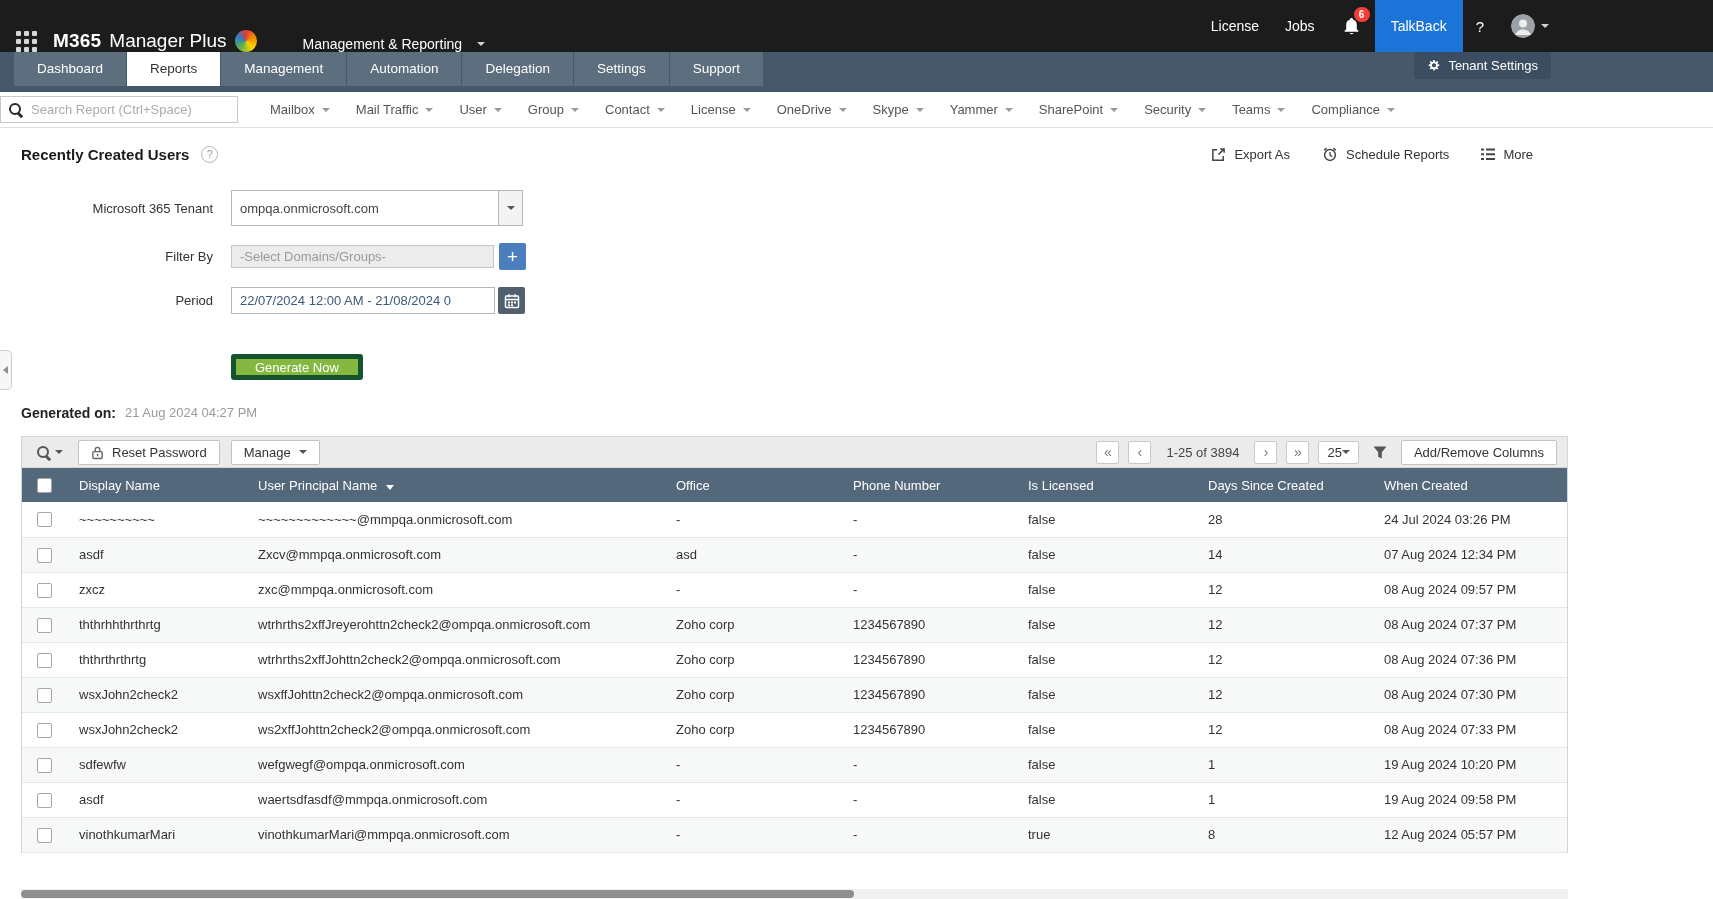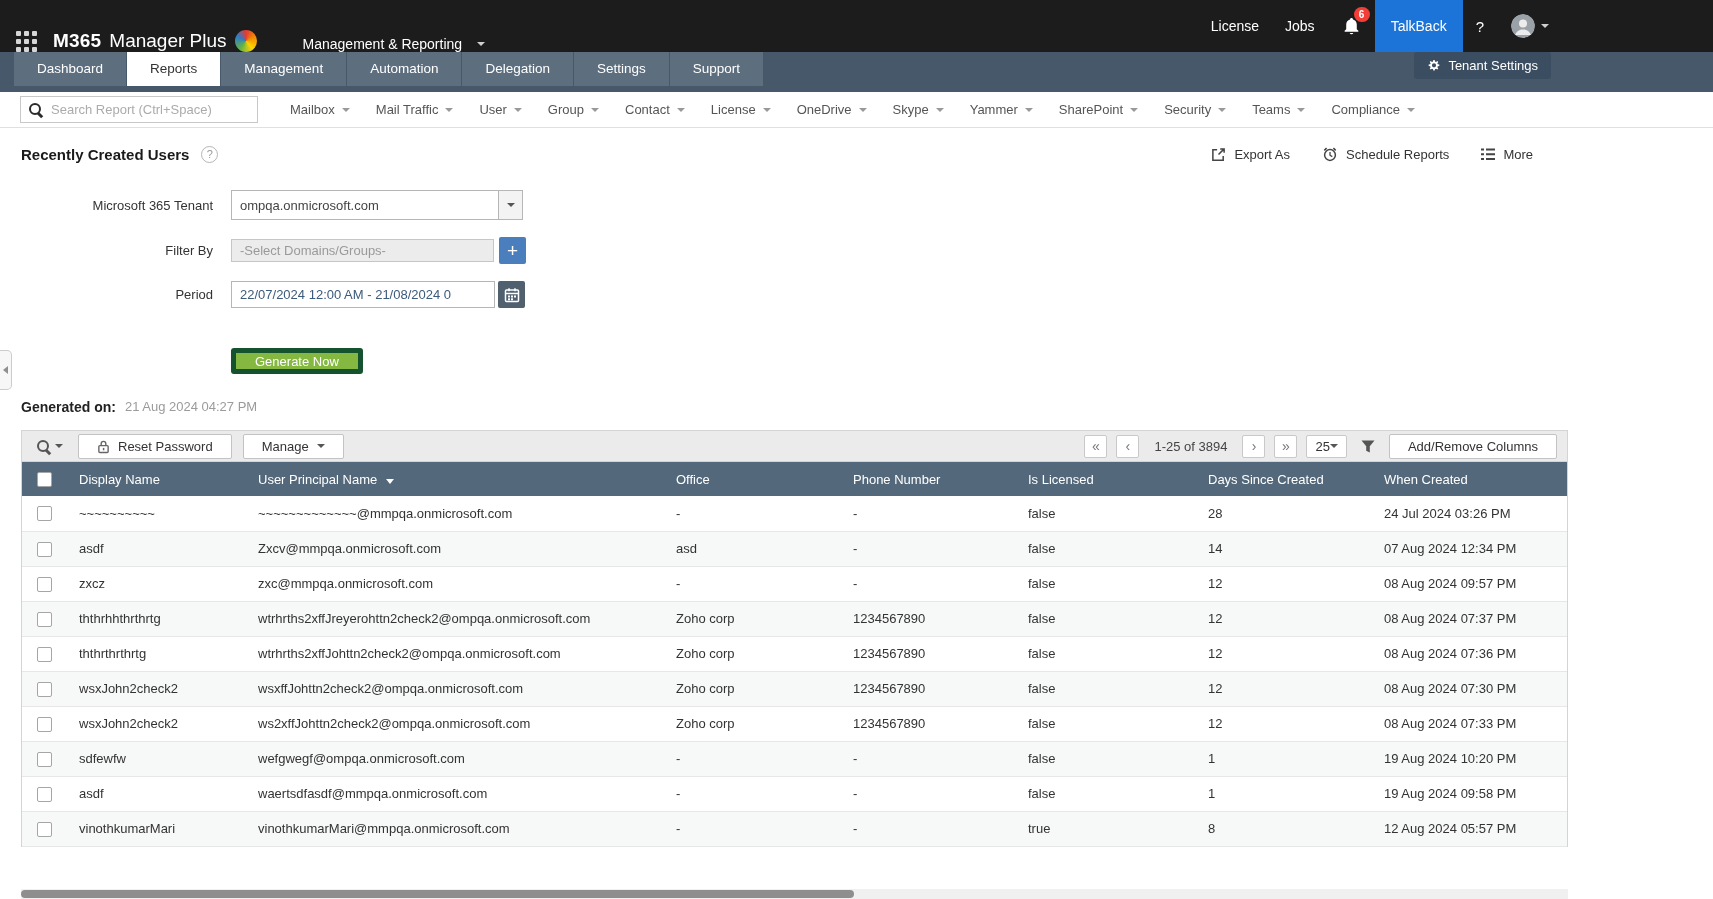--- a/index.html
+++ b/index.html
@@ -37,7 +37,7 @@
 
   
   .menubar { display:flex; align-items:center; height:36px; background:#fff; border-bottom:1px solid #e0e0e0; }
-  .report-search { position:relative; margin-left:20px; }
+  .report-search { position:relative; margin-left:0; }
   .report-search input { width:238px; height:27px; border:1px solid #c8c8c8; padding:0 8px 0 30px; font-size:13px; color:#333; font-family:inherit; outline:none; }
   .report-search input::placeholder { color:#ababab; }
   .report-search .mag { position:absolute; left:8px; top:6px; color:#2b2b2b; }

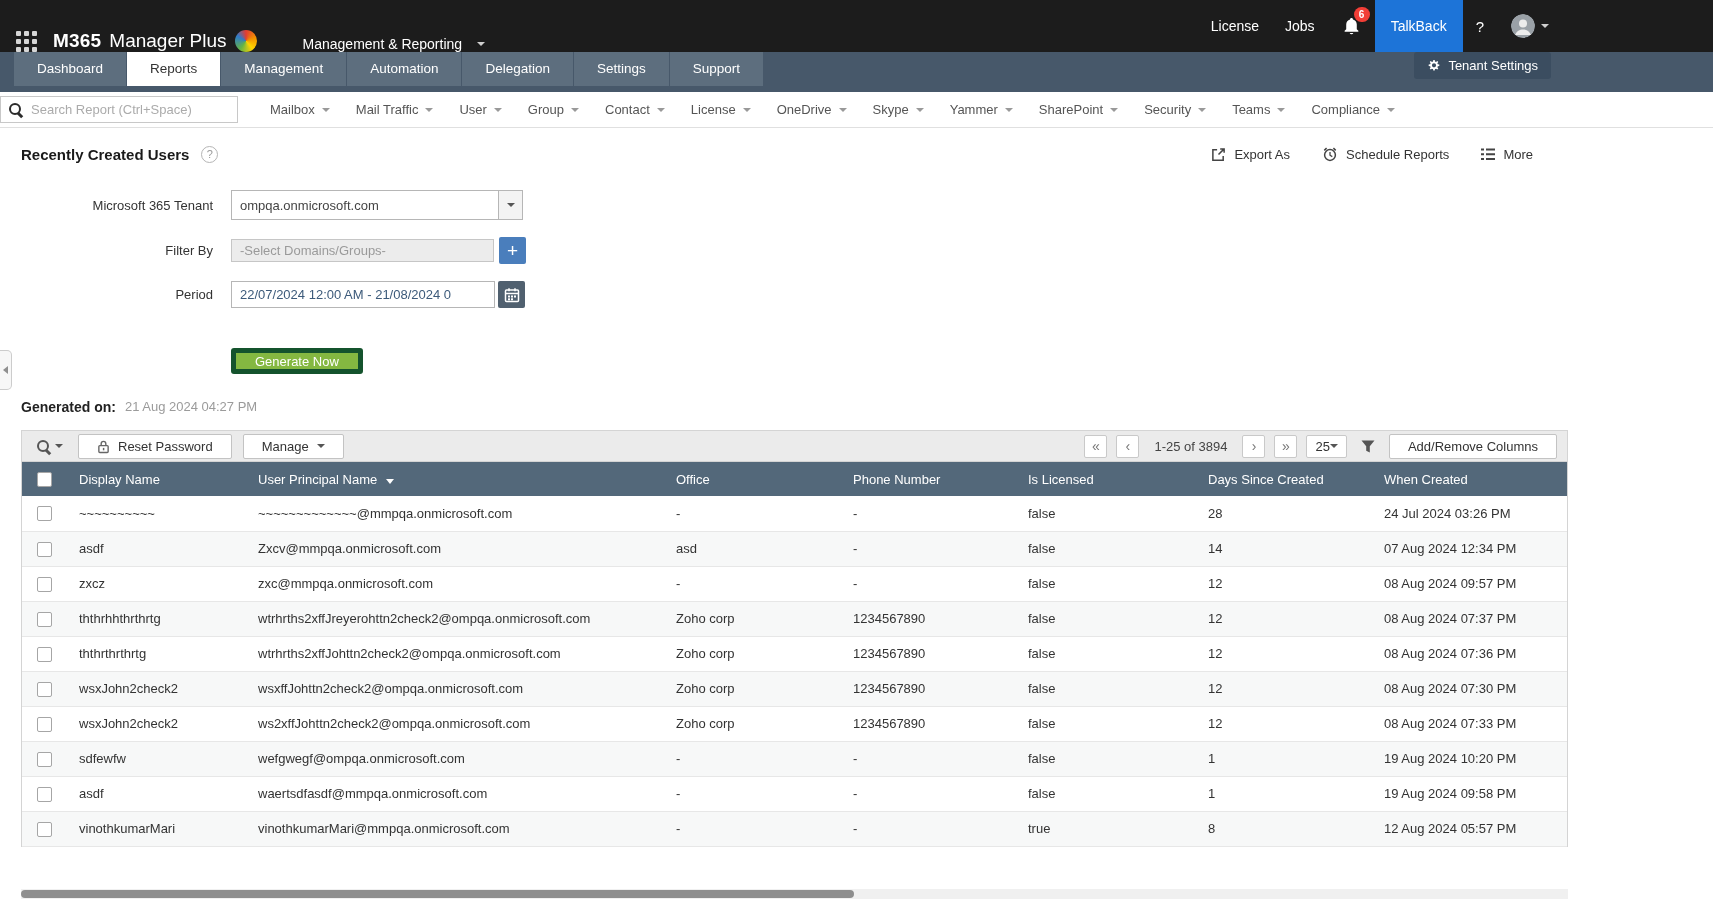--- a/index.html
+++ b/index.html
@@ -62,7 +62,7 @@
   .report-form { margin-top:16px; }
   .form-row { display:flex; align-items:center; margin:0 0 17px 21px; }
   .form-label { width:192px; text-align:right; margin-right:18px; color:#333; }
-  .select-box { width:292px; height:30px; border:1px solid #b6b6b6; display:flex; align-items:stretch; background:#fff; cursor:pointer; }
+  .select-box { width:292px; height:36px; border:1px solid #b6b6b6; display:flex; align-items:stretch; background:#fff; cursor:pointer; }
   .select-text { flex:1; display:flex; align-items:center; padding:0 8px; color:#444; overflow:hidden; white-space:nowrap; }
   .select-arrow { width:24px; border-left:1px solid #b6b6b6; background:#f3f3f3; display:flex; align-items:center; justify-content:center; }
   .filter-input { width:263px; height:23px; background:#ececec; border:1px solid #c6c6c6; color:#9a9a9a; padding:0 8px; font-size:13px; font-family:inherit; }

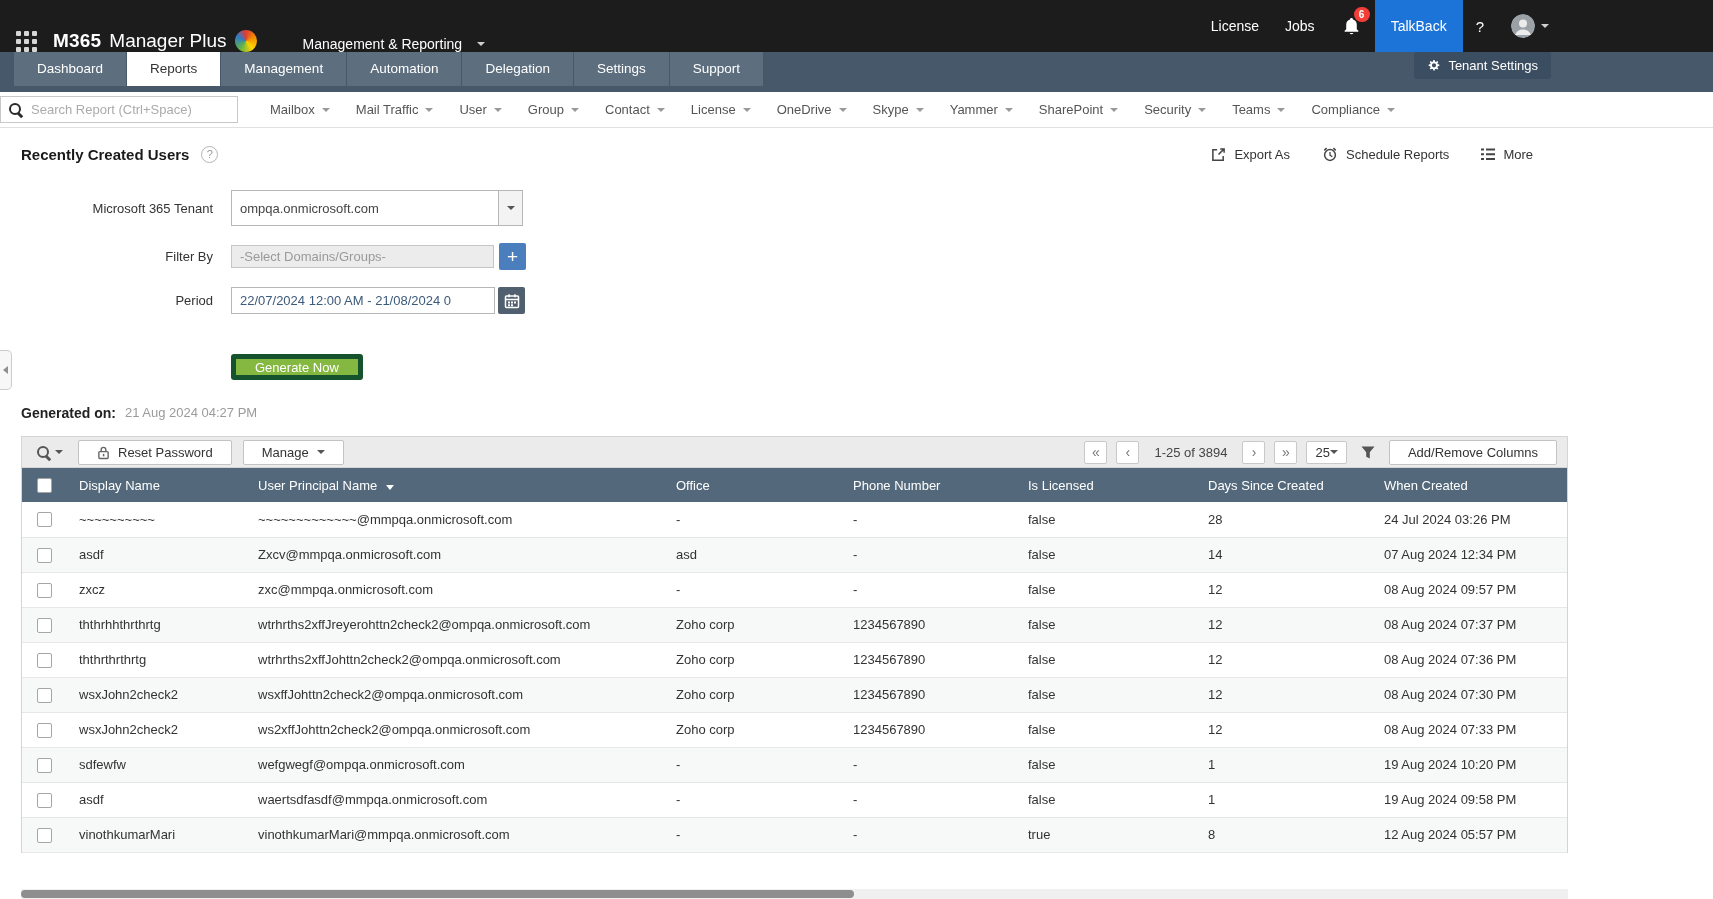--- a/index.html
+++ b/index.html
@@ -81,7 +81,7 @@
   .grid-wrap { margin-left:21px; border:1px solid #d4d4d4; border-bottom:none; }
   .grid-toolbar { height:31px; background:#ebebeb; display:flex; align-items:center; padding:0 10px; gap:11px; border-bottom:1px solid #d4d4d4; }
   .col-search { display:flex; align-items:center; gap:4px; color:#555; cursor:pointer; margin:0 4px; }
-  .tb-btn { height:25px; background:#fff; border:1px solid #c3c3c3; padding:0 18px; display:flex; align-items:center; gap:8px; font-size:13px; color:#333; border-radius:2px; cursor:pointer; white-space:nowrap; }
+  .tb-btn { height:25px; background:#fff; border:1px solid #c3c3c3; padding:0 12px; display:flex; align-items:center; gap:8px; font-size:13px; color:#333; border-radius:2px; cursor:pointer; white-space:nowrap; }
   .tb-right { margin-left:auto; display:flex; align-items:center; gap:9px; }
   .pg-btn { width:23px; height:23px; background:#fff; border:1px solid #c9c9c9; border-radius:2px; color:#777; font-size:14px; display:flex; align-items:center; justify-content:center; cursor:pointer; }
   .page-info { color:#444; margin:0 6px; white-space:nowrap; }

